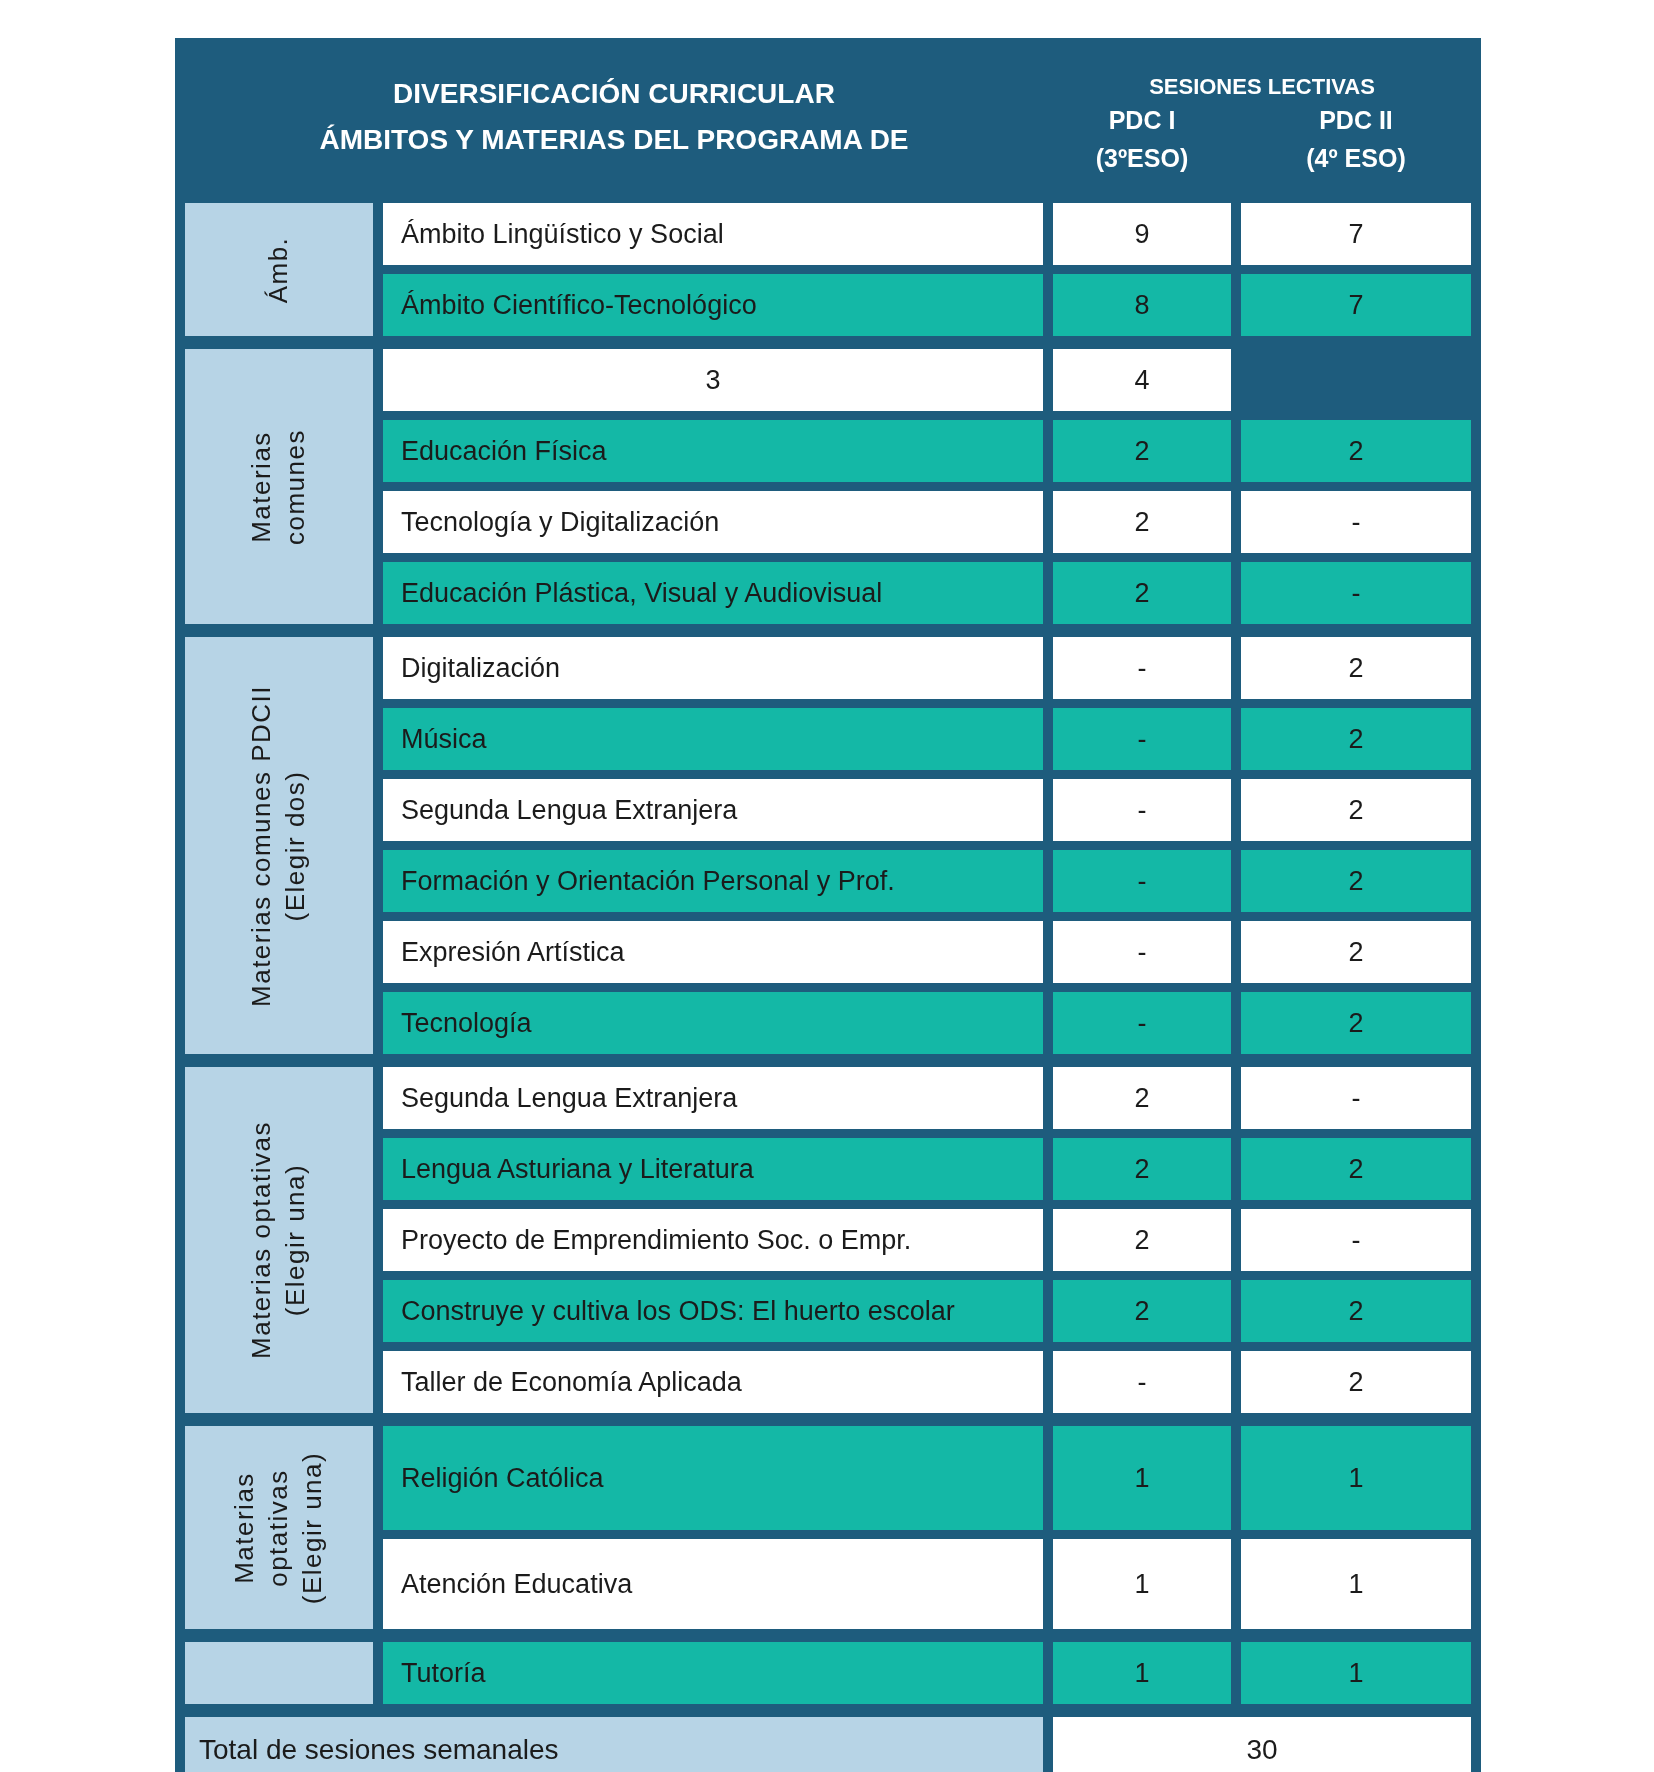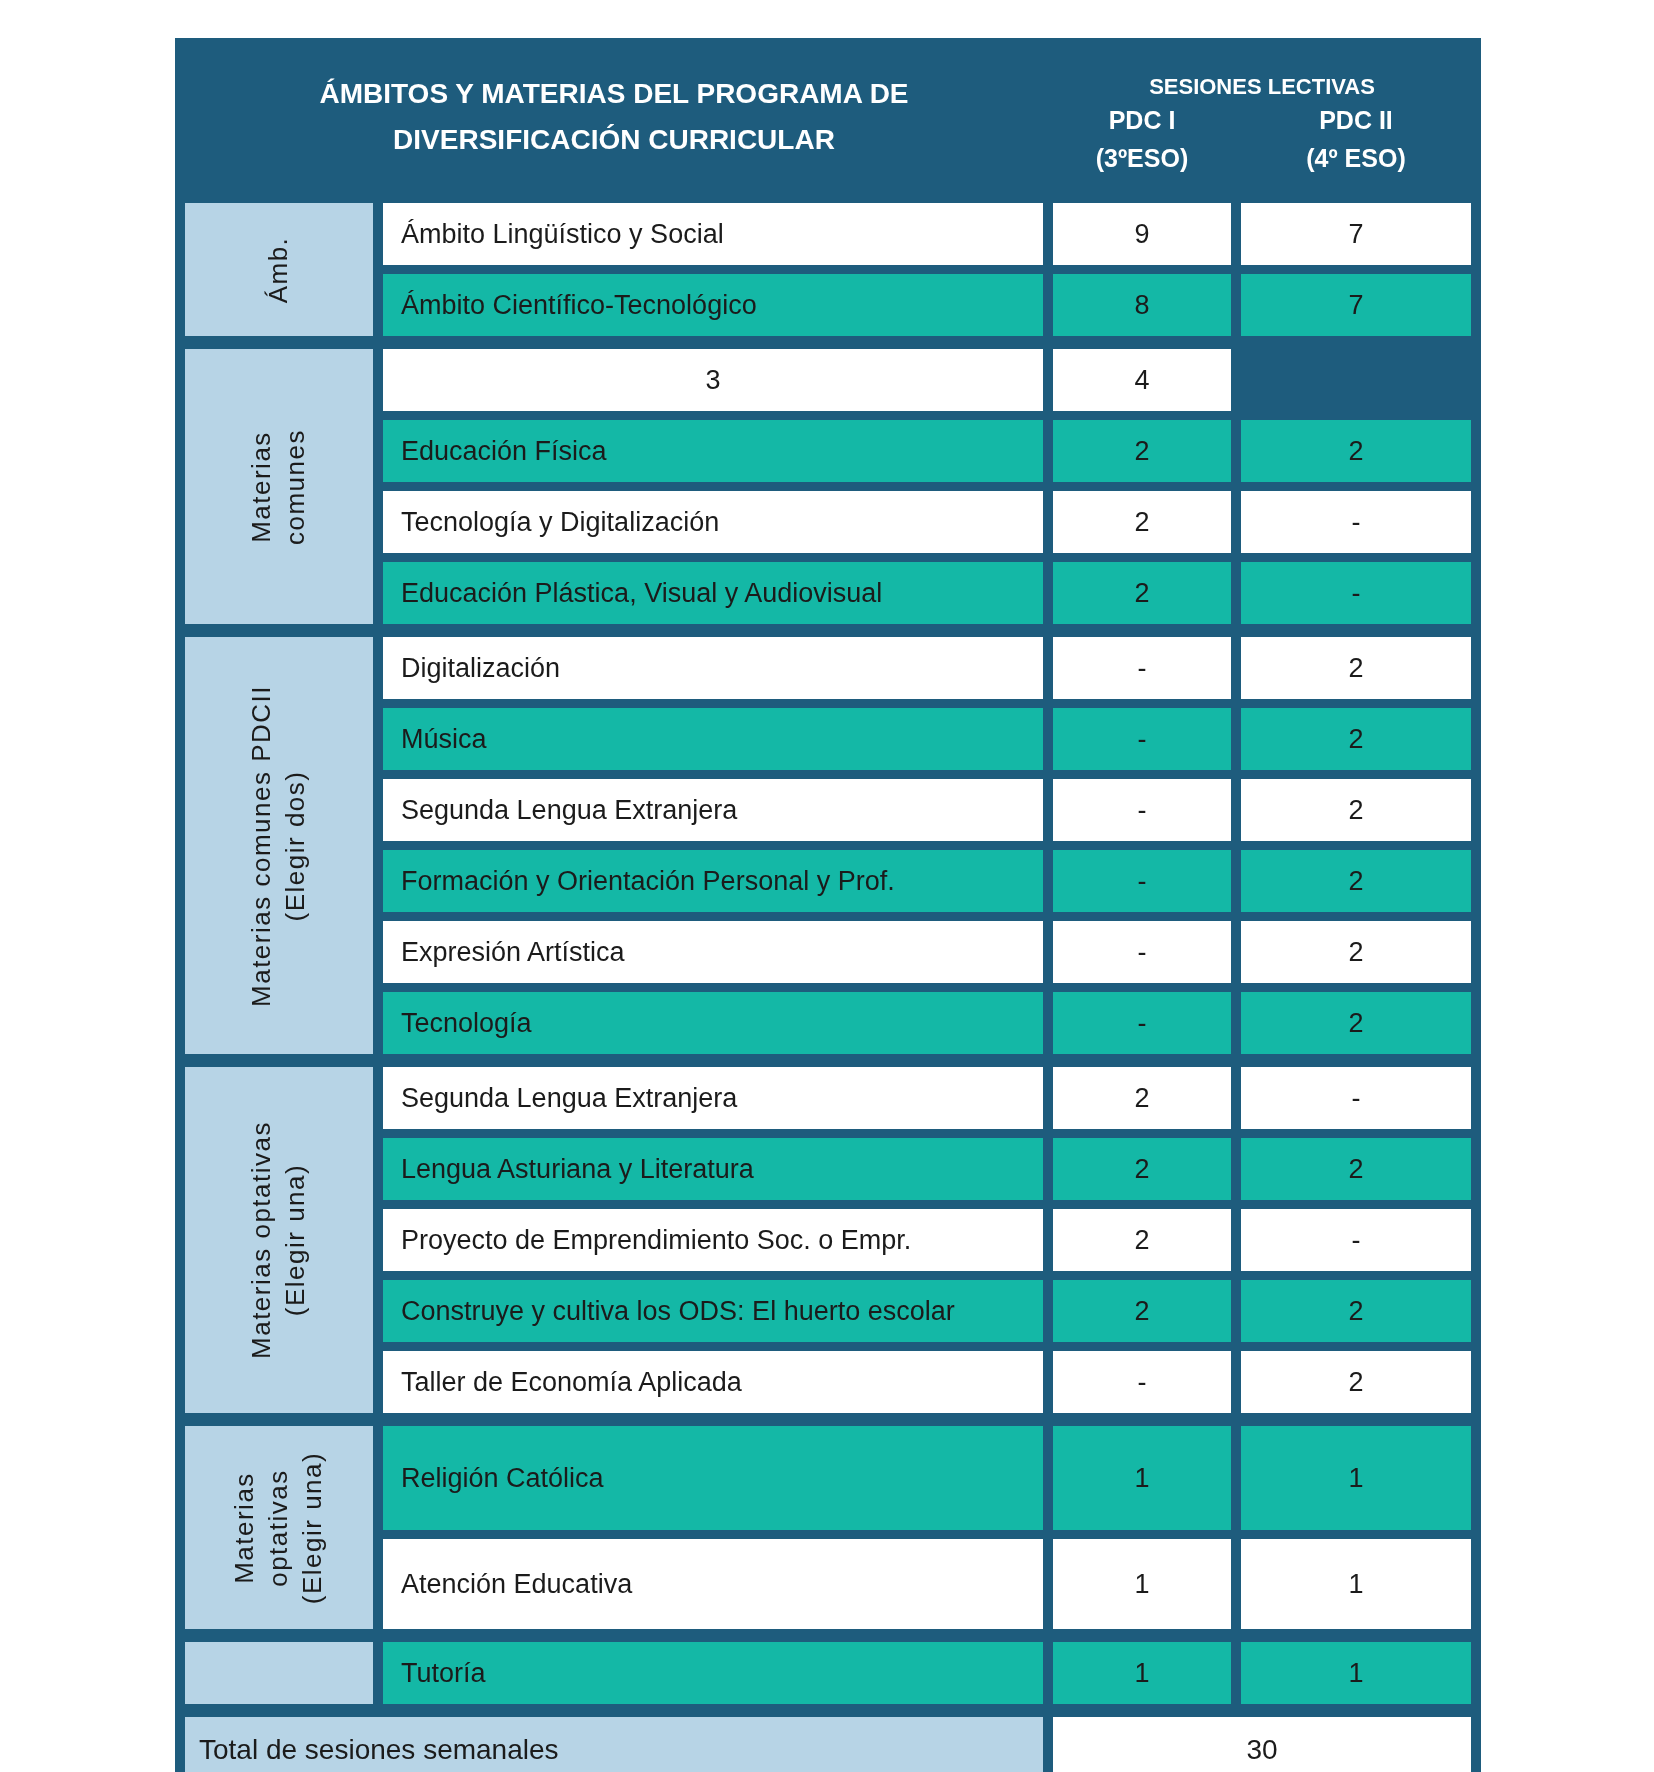--- a/index.html
+++ b/index.html
@@ -110,8 +110,8 @@
 
   <div class="hdr">
     <div class="h-title">
+      <span>DIVERSIFICACIÓN CURRICULAR</span>
       <span>ÁMBITOS Y MATERIAS DEL PROGRAMA DE</span>
-      <span>DIVERSIFICACIÓN CURRICULAR</span>
     </div>
     <div class="h-sessions">SESIONES LECTIVAS</div>
     <div class="h-pdc1">

